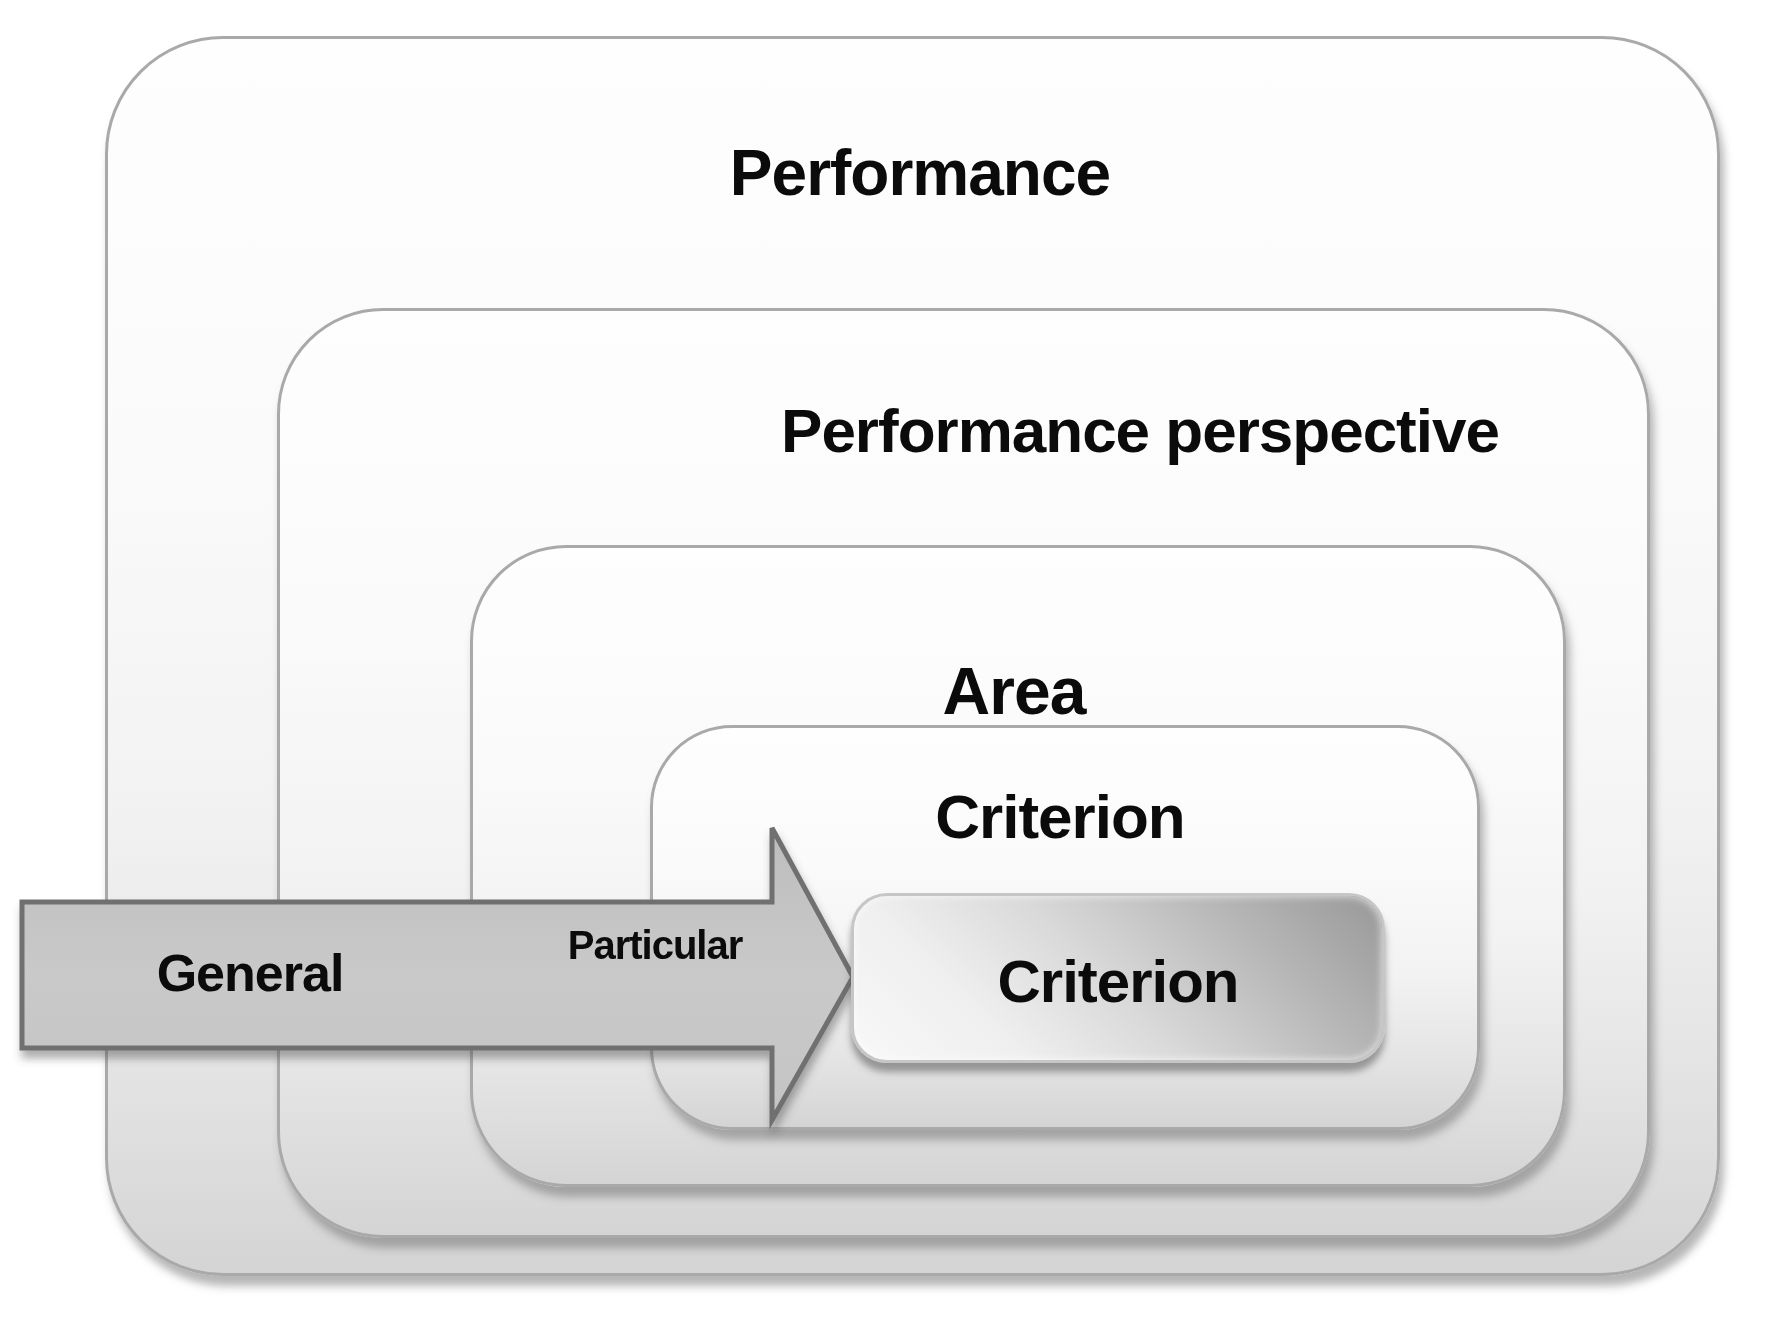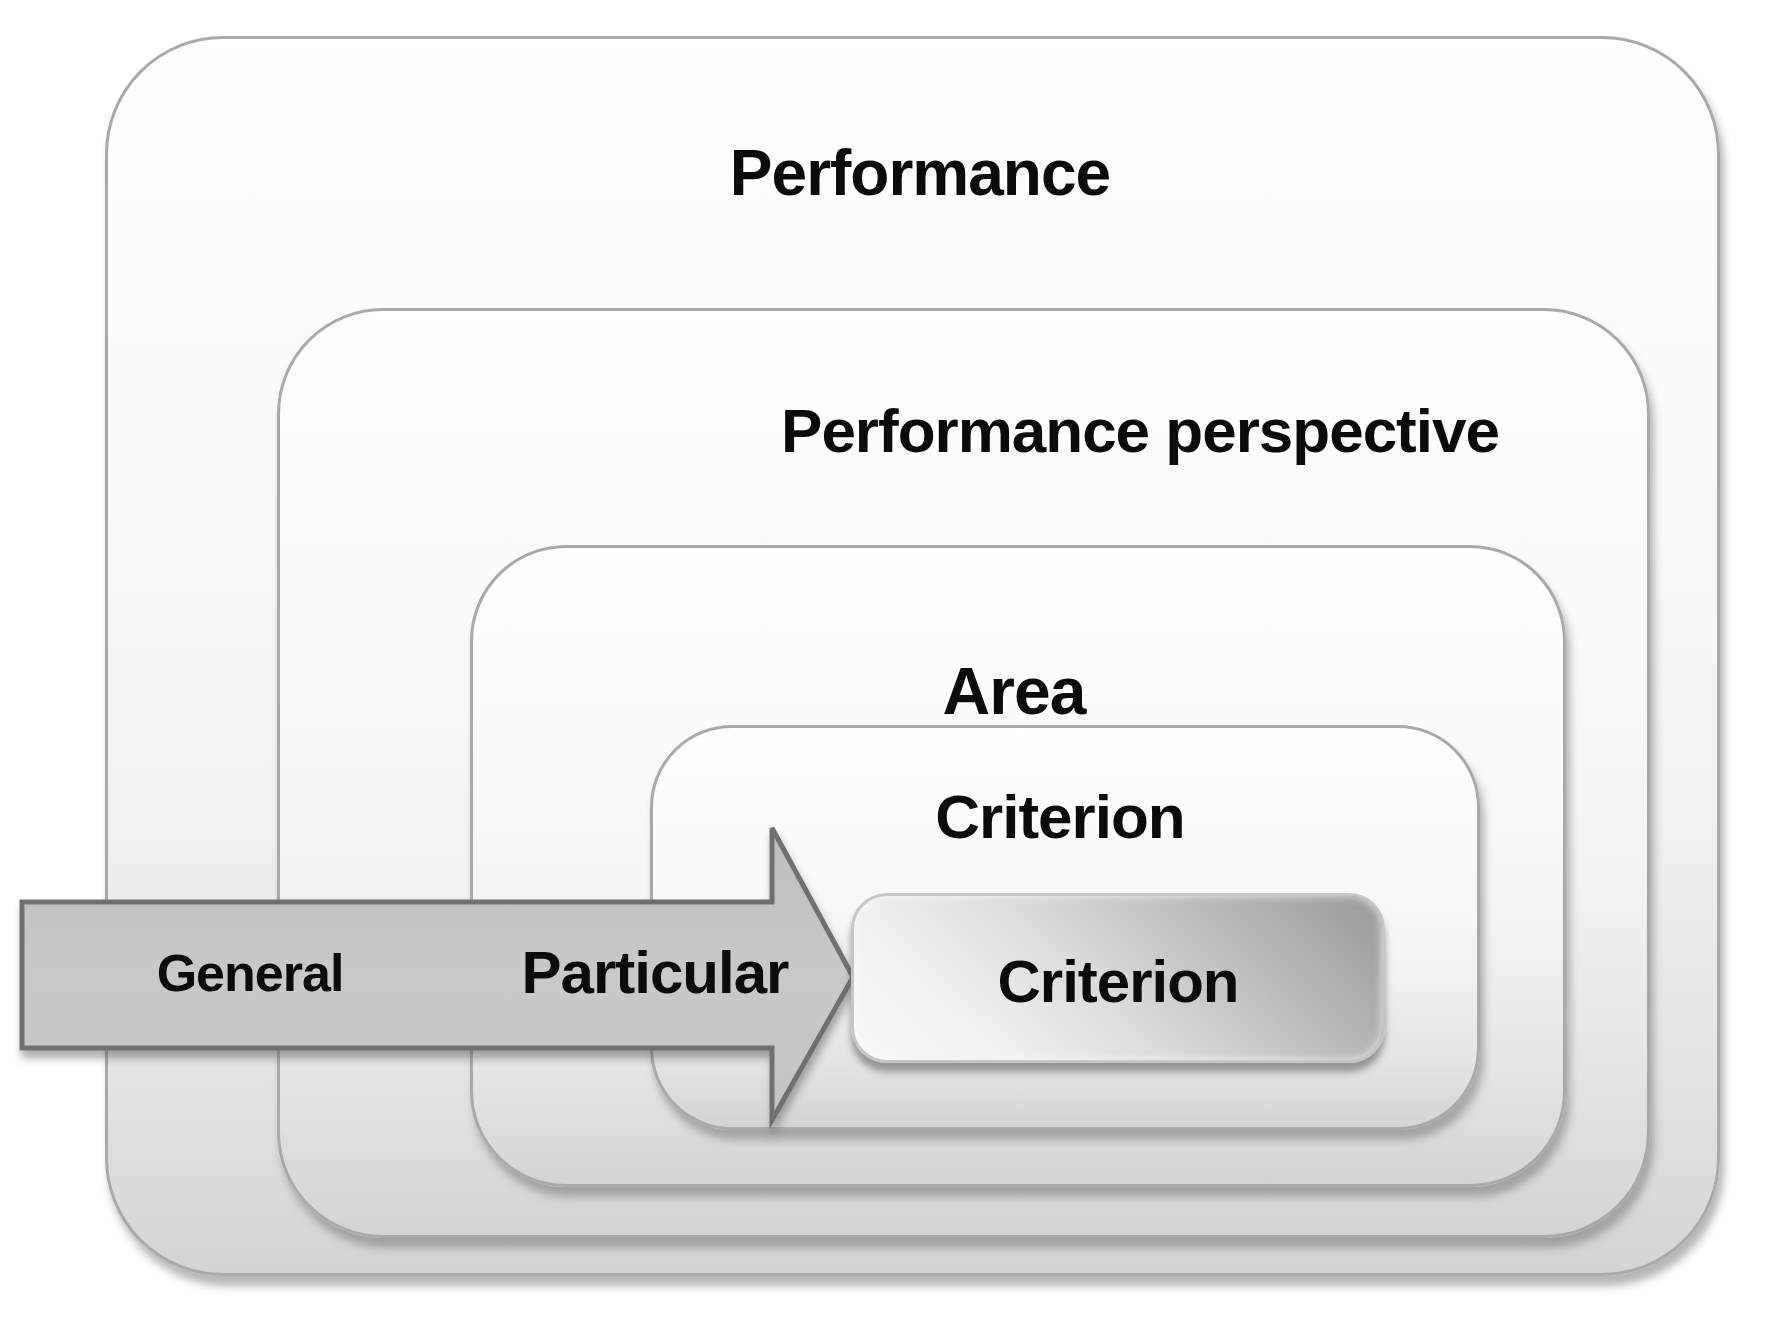--- a/index.html
+++ b/index.html
@@ -60,7 +60,7 @@
   .lbl-criterion   { left:1060px; top:817px; font-size:62px; }
   .lbl-indicator   { left:1118px; top:982px; font-size:60px; }
   .lbl-general     { left:250px;  top:973px; font-size:52px; }
-  .lbl-particular  { left:655px;  top:973px; font-size:60px; }
+  .lbl-particular  { left:655px;  top:945px; font-size:40px; }
 </style>
 </head>
 <body>

